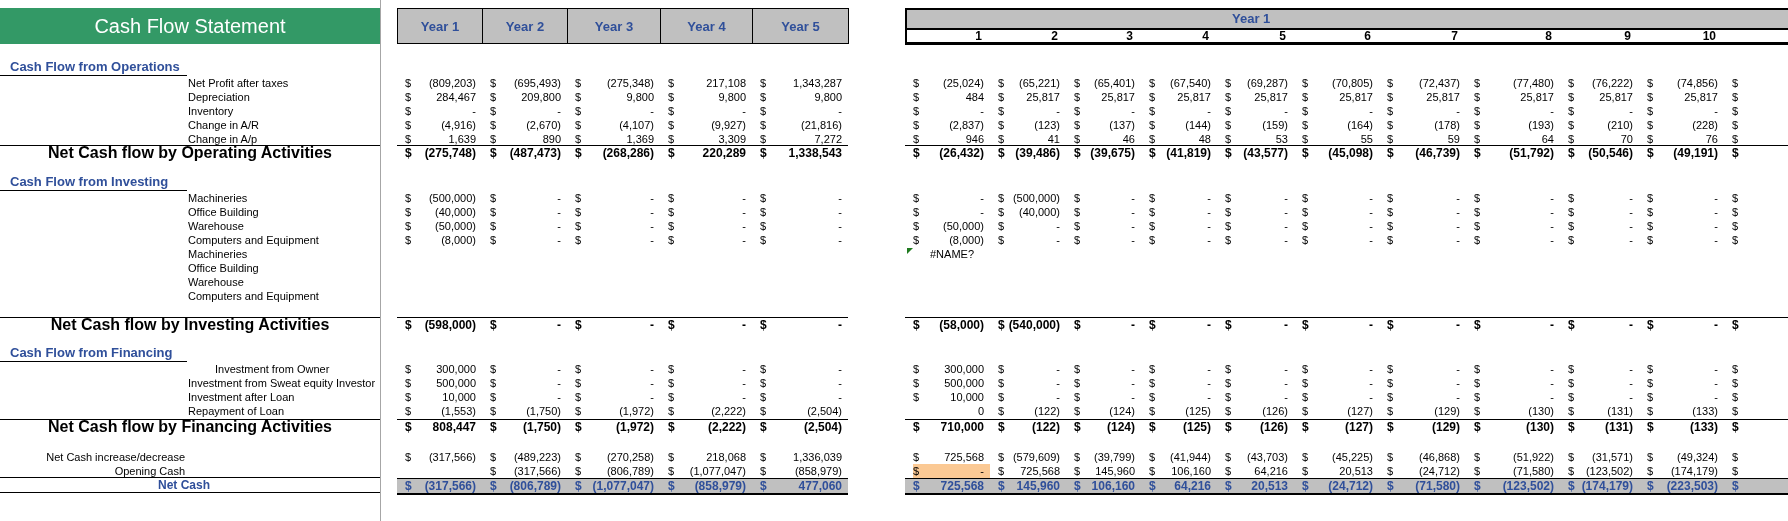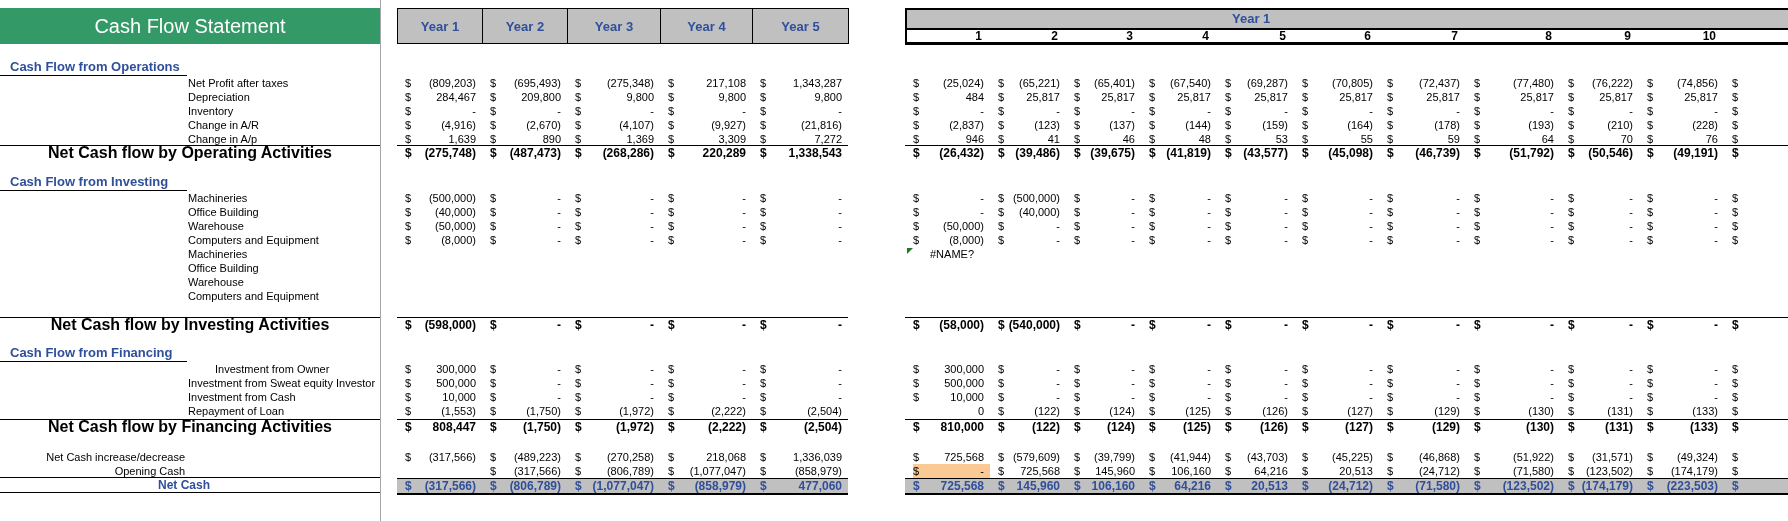--- a/index.html
+++ b/index.html
@@ -63,7 +63,7 @@
     <div class="abs section-rule" style="left:0;top:361px;width:187px;"></div>
     <div class="abs label" style="left:188px;top:362px;margin-left:27px;">Investment from Owner</div>
     <div class="abs label" style="left:188px;top:376px;">Investment from Sweat equity Investor</div>
-    <div class="abs label" style="left:188px;top:390px;">Investment from Cash</div>
+    <div class="abs label" style="left:188px;top:390px;">Investment after Loan</div>
     <div class="abs label" style="left:188px;top:404px;">Repayment of Loan</div>
     <div class="abs hrule" style="left:0;top:419px;width:380px;"></div>
     <div class="abs bold-label" style="left:0;top:420px;width:380px;">Net Cash flow by Financing Activities</div>

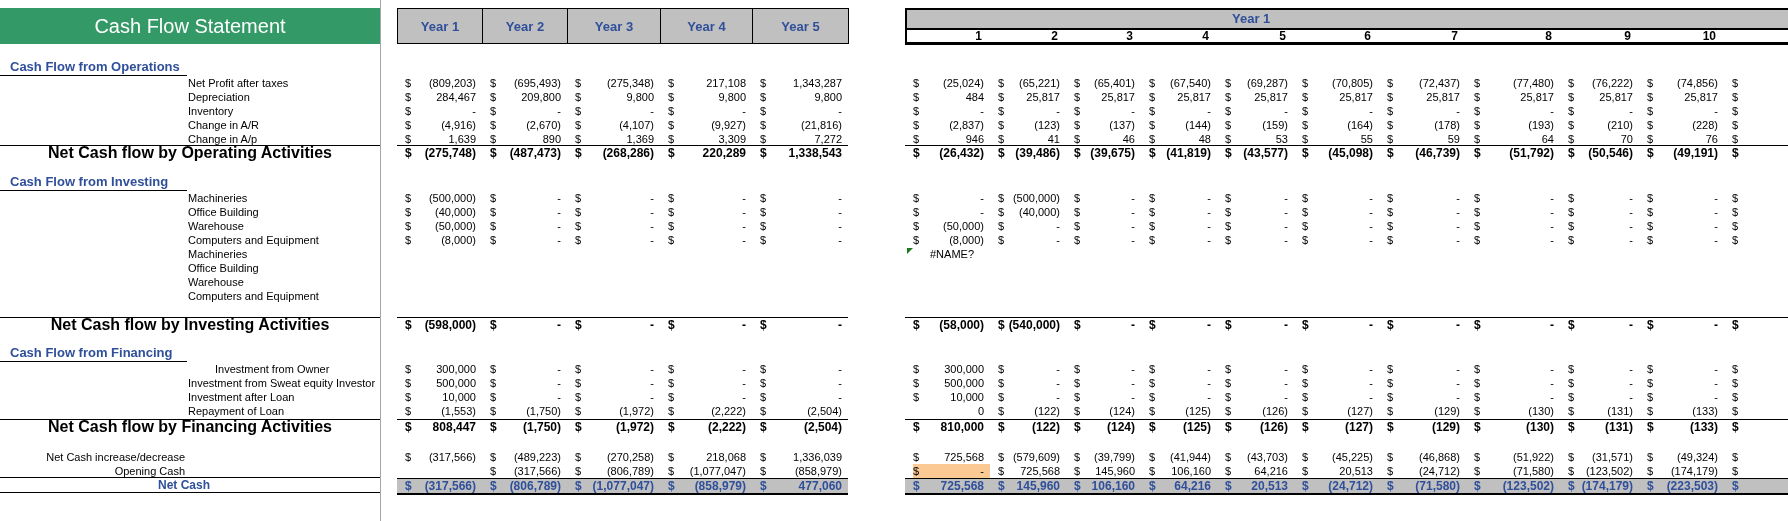--- a/index.html
+++ b/index.html
@@ -1070,7 +1070,7 @@
     </div>
     <div class="abs cell b" style="left:913px;width:77px;top:420px;">
       <span class="d">$</span>
-      <span class="v">810,000</span>
+      <span class="v">710,000</span>
     </div>
     <div class="abs cell b" style="left:998px;width:68px;top:420px;">
       <span class="d">$</span>

